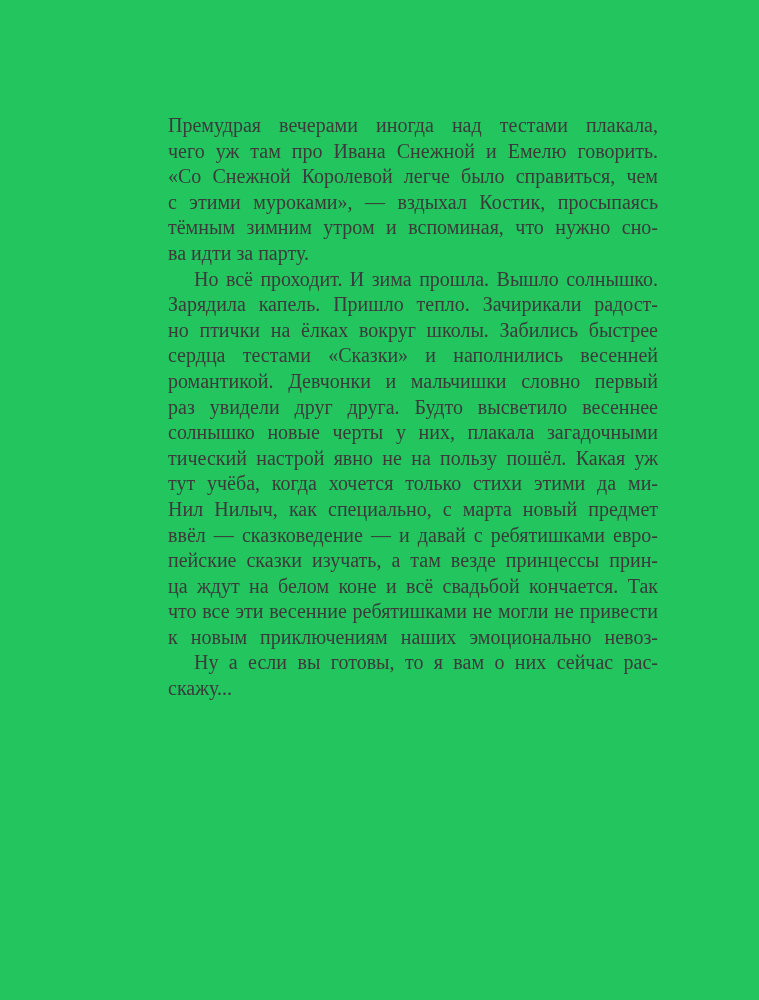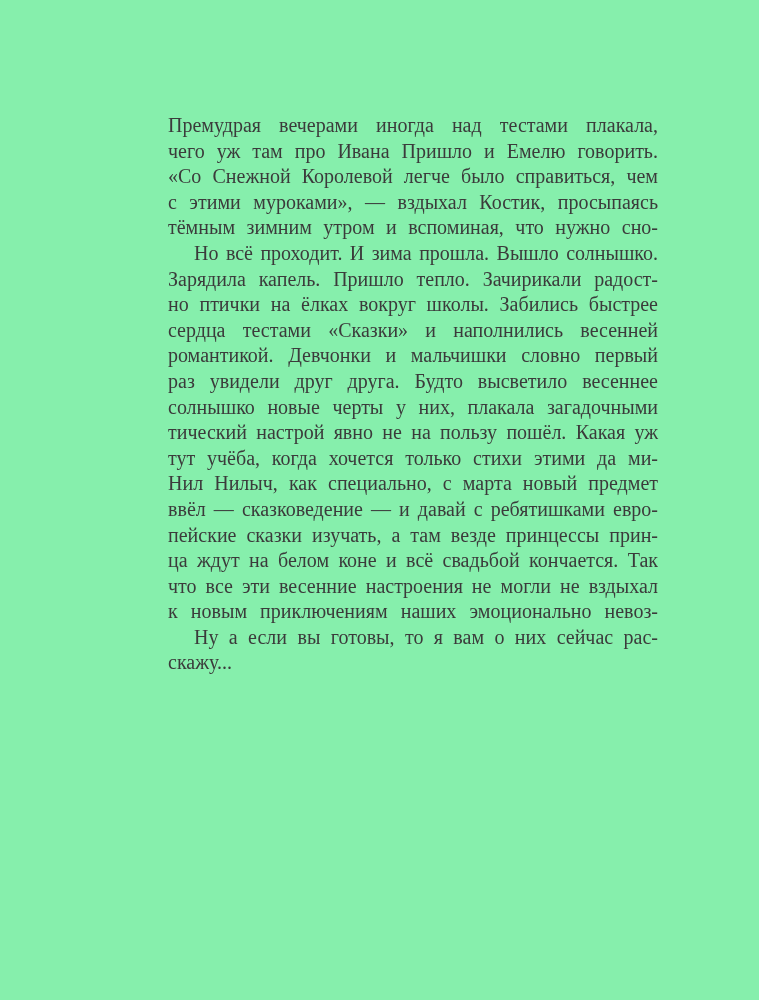--- a/index.html
+++ b/index.html
@@ -17,7 +17,7 @@
   .page {
     position: absolute;
     inset: 0;
-    background: #86efac;
+    background: #22c55e;
   }
   .text-block {
     position: absolute;

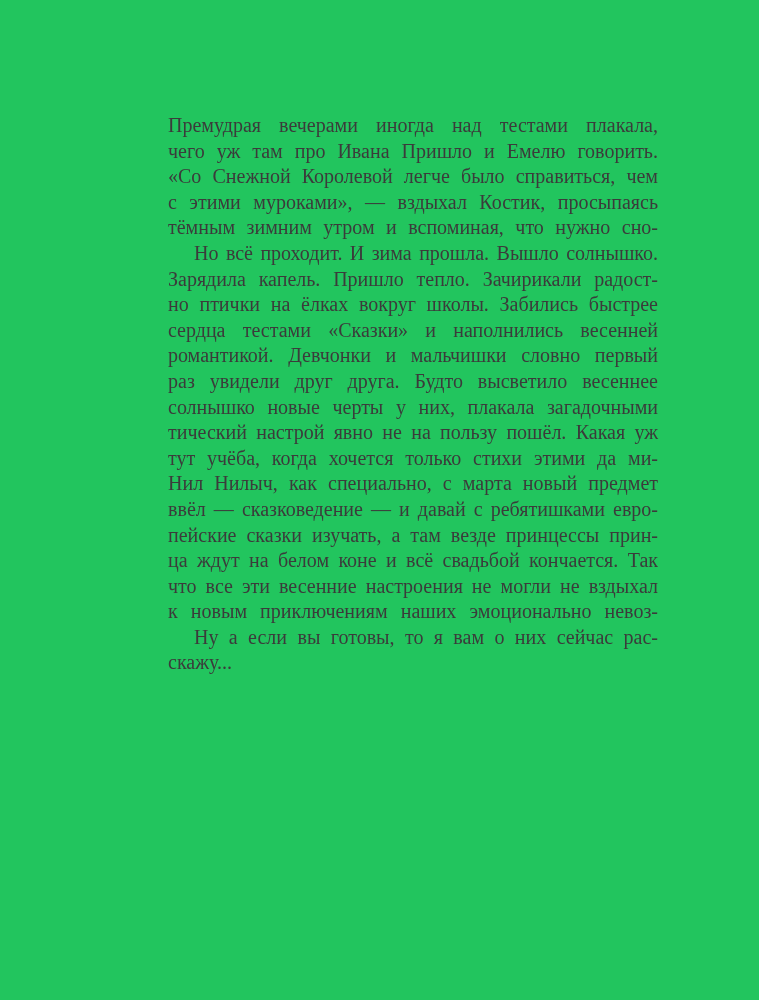--- a/index.html
+++ b/index.html
@@ -56,7 +56,7 @@
   <section class="text-block" id="text-block" style="color: rgb(59, 59, 59);">
       <p class="paragraph">
         <span class="line">Премудрая вечерами иногда над тестами плакала,</span>
-        <span class="line">чего уж там про Ивана Пришло и Емелю говорить.</span>
+        <span class="line">чего уж там про Ивана Снежной и Емелю говорить.</span>
         <span class="line">«Со Снежной Королевой легче было справиться, чем</span>
         <span class="line">с этими муроками», — вздыхал Костик, просыпаясь</span>
         <span class="line">тёмным зимним утром и вспоминая, что нужно сно-</span>

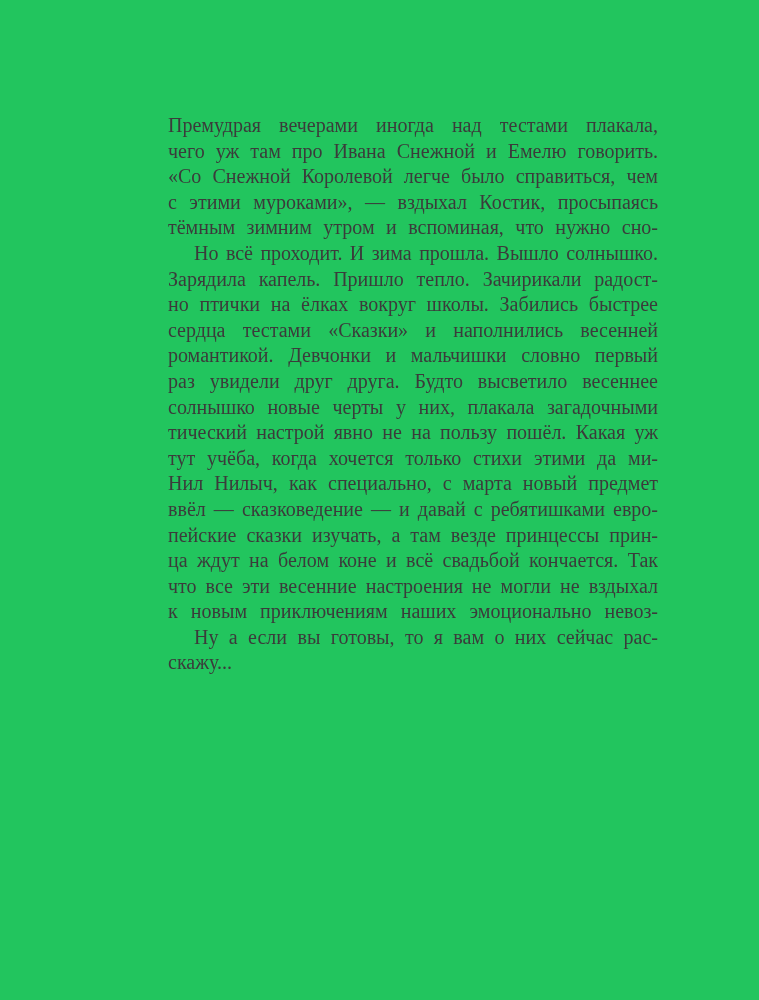--- a/index.html
+++ b/index.html
@@ -60,6 +60,7 @@
         <span class="line">«Со Снежной Королевой легче было справиться, чем</span>
         <span class="line">с этими муроками», — вздыхал Костик, просыпаясь</span>
         <span class="line">тёмным зимним утром и вспоминая, что нужно сно-</span>
+        <span class="line para-last">ва идти за парту.</span>
       </p>
       <p class="paragraph">
         <span class="line indent">Но всё проходит. И зима прошла. Вышло солнышко.</span>

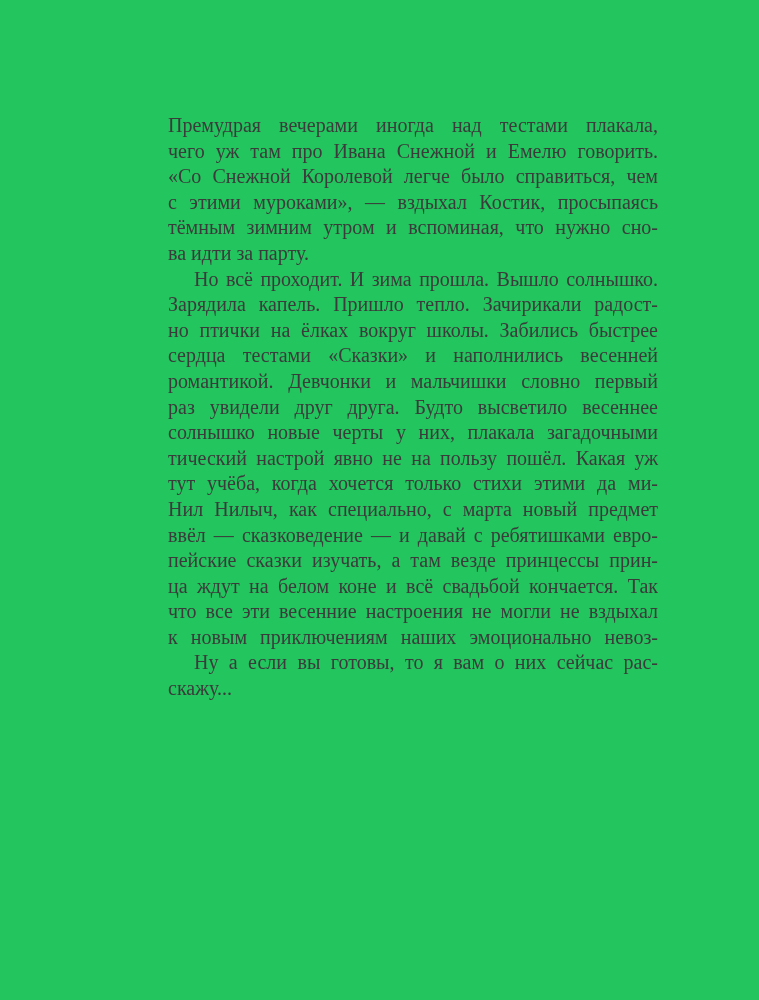--- a/index.html
+++ b/index.html
@@ -76,7 +76,7 @@
         <span class="line">ввёл — сказковедение — и давай с ребятишками евро-</span>
         <span class="line">пейские сказки изучать, а там везде принцессы прин-</span>
         <span class="line">ца ждут на белом коне и всё свадьбой кончается. Так</span>
-        <span class="line">что все эти весенние настроения не могли не вздыхал</span>
+        <span class="line">что все эти весенние ребятишками не могли не привести</span>
         <span class="line">к новым приключениям наших эмоционально невоз-</span>
       </p>
       <p class="paragraph">

